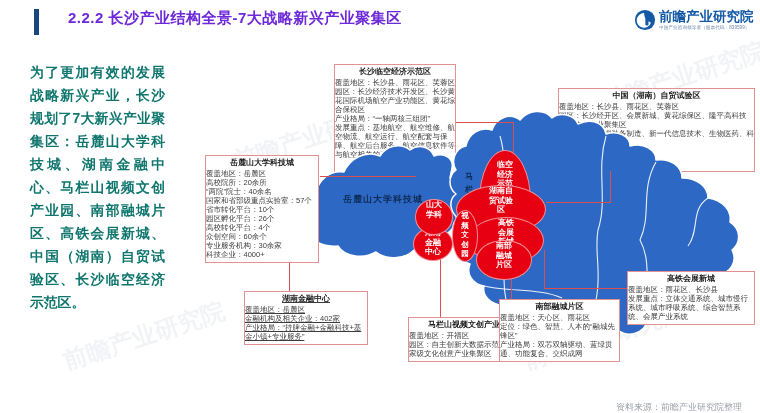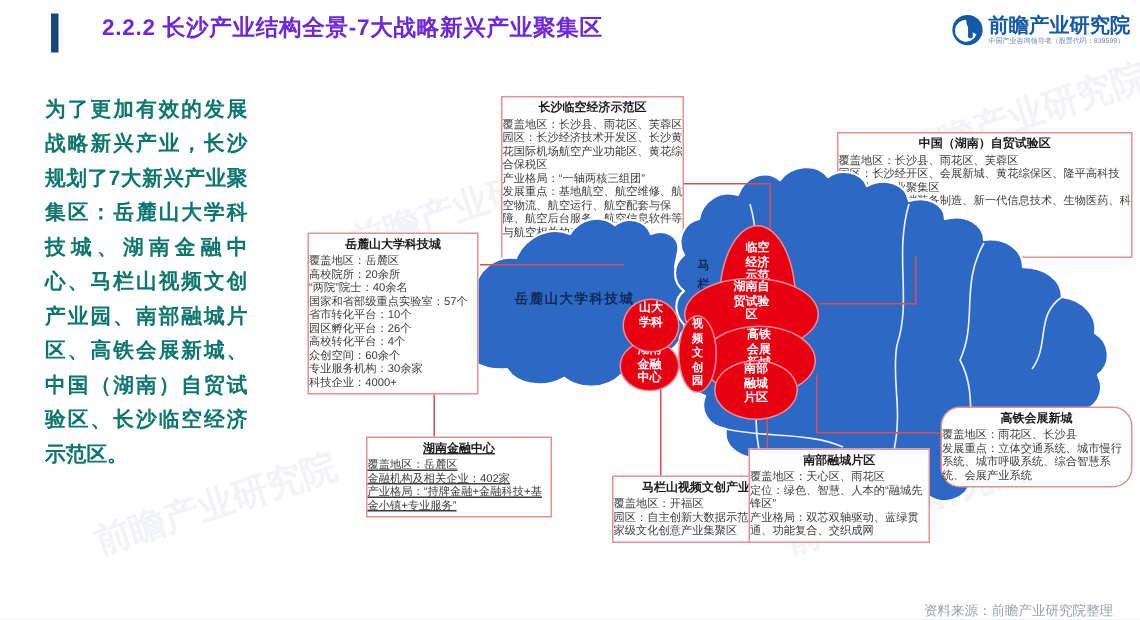--- a/index.html
+++ b/index.html
@@ -68,7 +68,7 @@
   .co-jinrong   { left:244px; top:291px; width:124px; z-index:4;text-decoration:underline; }
   .co-malanshan { left:382px; top:317px; width:120px; z-index:4;margin-left:26px; }
   .co-nanbu     { left:499px; top:299px; width:121px; z-index:4; }
-  .co-gaotie    { left:627px; top:271px; width:128px; z-index:4;border-radius:13px; }
+  .co-gaotie    { left:627px; top:271px; width:128px; z-index:4; }
 
   
   .source { position:absolute; right:18px; top:401px; font-size:9px; color:#9a9fa8; z-index:4; }

